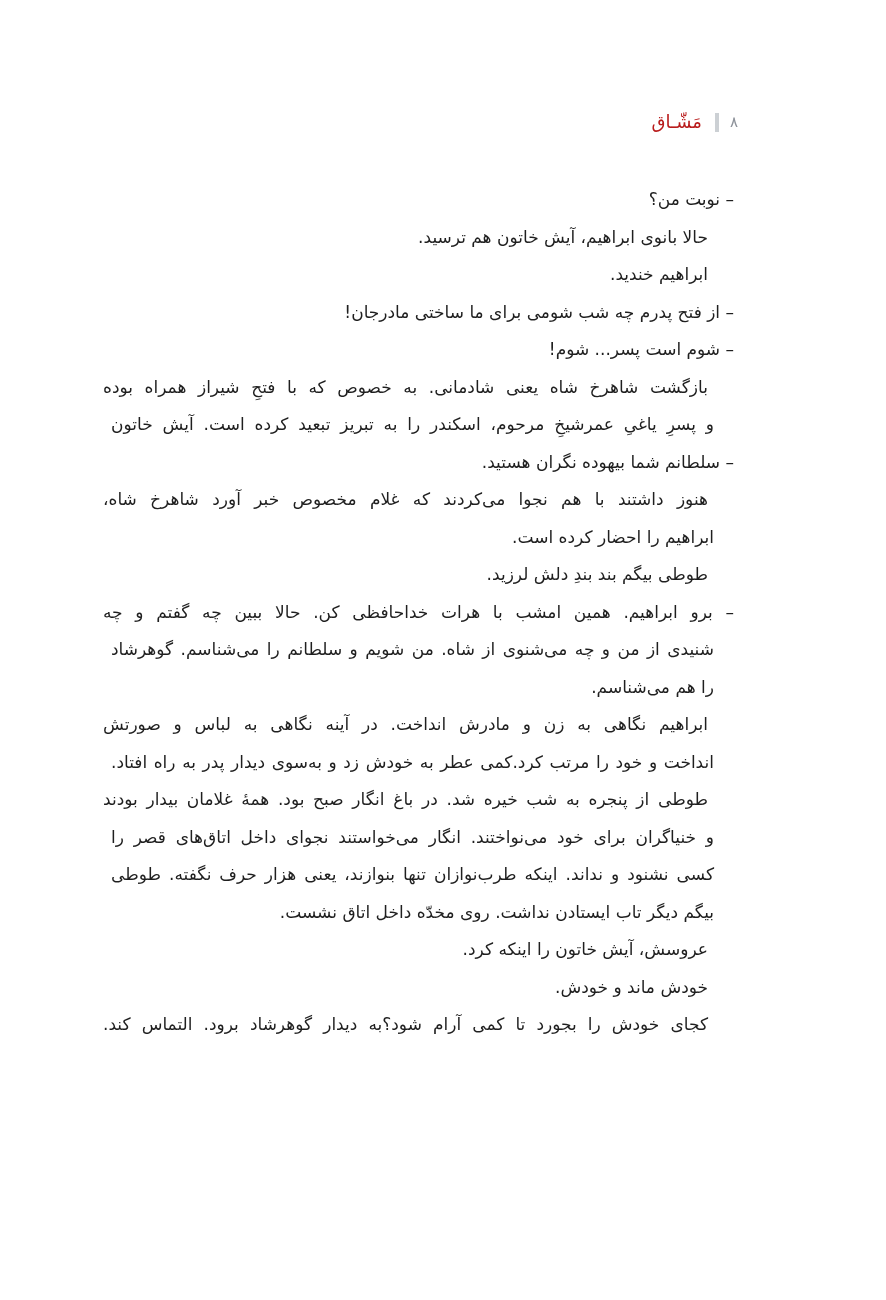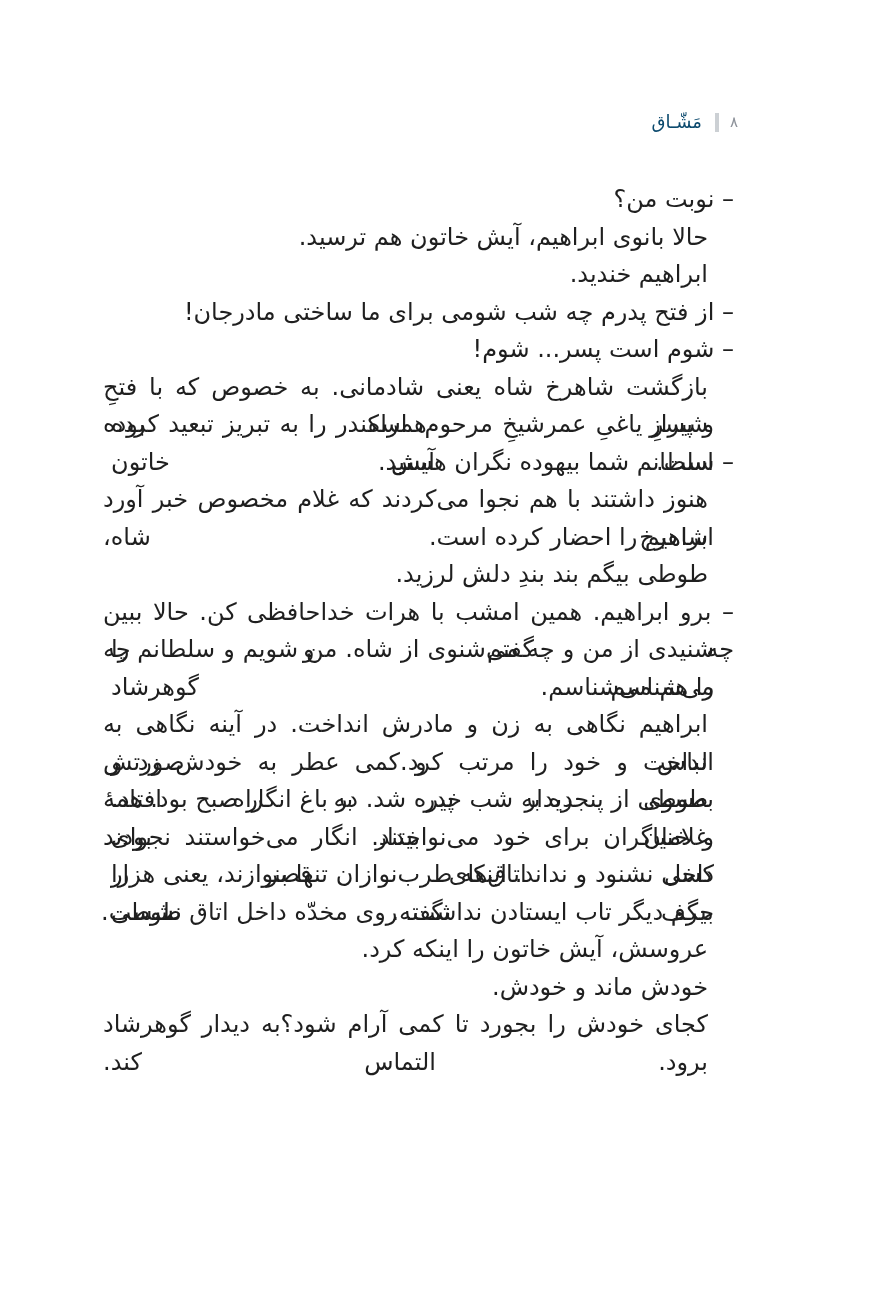--- a/index.html
+++ b/index.html
@@ -39,7 +39,7 @@
   .book-title {
     font-size: 18px;
     line-height: 24px;
-    color: #0c4a6e;
+    color: #b91c1c;
   }
   
   .text-block {

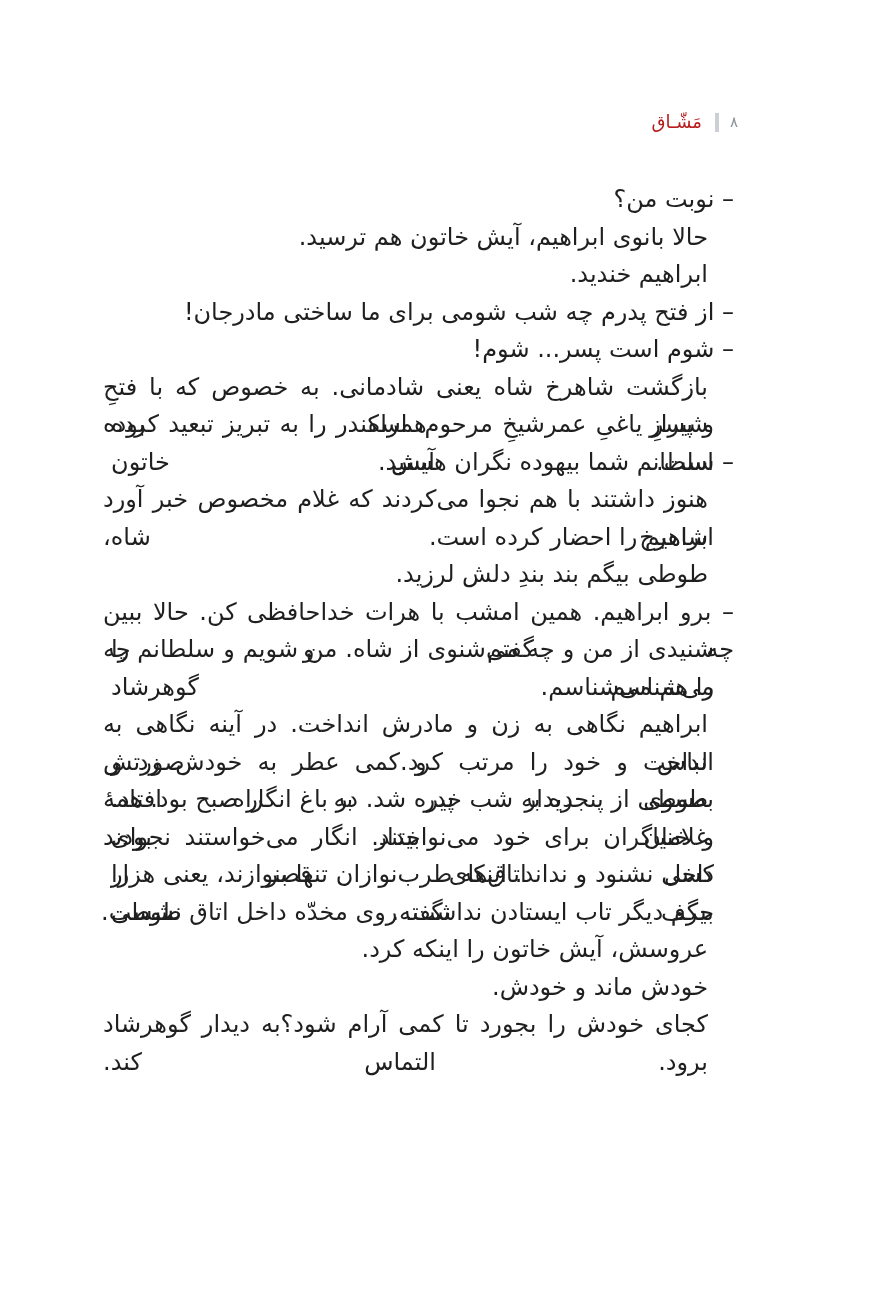--- a/index.html
+++ b/index.html
@@ -49,7 +49,7 @@
     left: 103px;
     direction: rtl;
     color: #1f1f1f;
-    font-size: 24px;
+    font-size: 17px;
     line-height: 37.5px;
   }
   .line {

